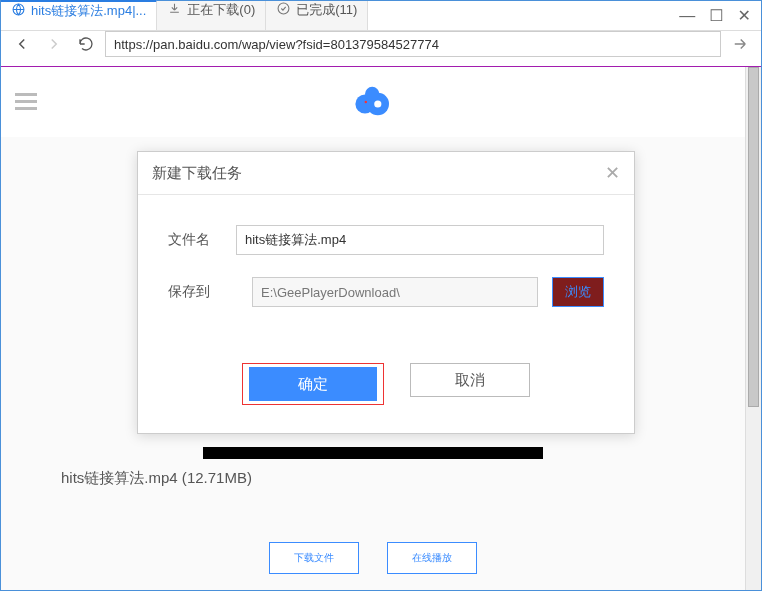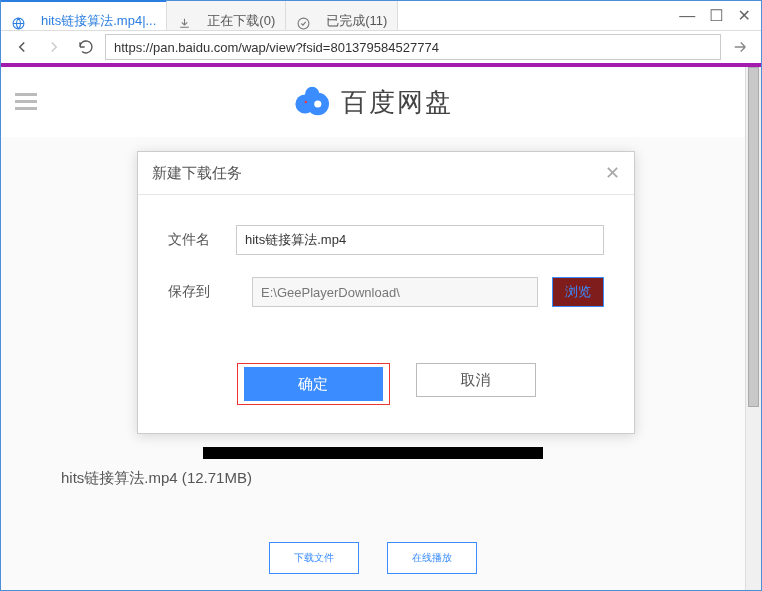--- a/index.html
+++ b/index.html
@@ -28,13 +28,13 @@
     }
     .tab {
       display: flex;
-      align-items: flex-end;
+      align-items: flex-start;
       padding: 0 10px;
       border-right: 1px solid #ddd;
       background: #f5f5f5;
       font-size: 13px;
       color: #555;
-      gap: 16px;
+      gap: 6px;
       white-space: nowrap;
     }
     .tab.active {

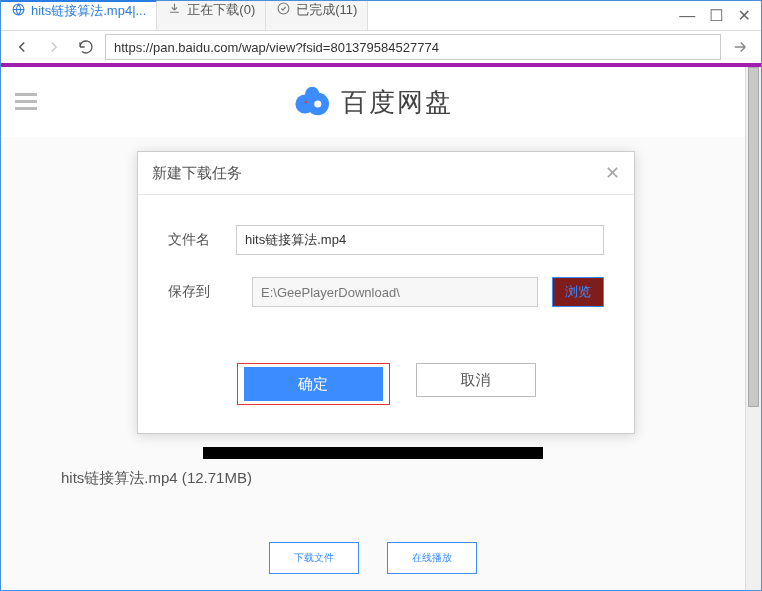--- a/index.html
+++ b/index.html
@@ -56,11 +56,11 @@
     .window-controls span { cursor: pointer; }
     .nav-bar {
       display: flex;
-      align-items: center;
+      align-items: flex-start;
       height: 36px;
       padding: 0 8px;
       gap: 6px;
-      border-bottom: 4px solid #a21caf;
+      border-bottom: 1px solid #a21caf;
     }
     .nav-btn {
       width: 26px; height: 26px;

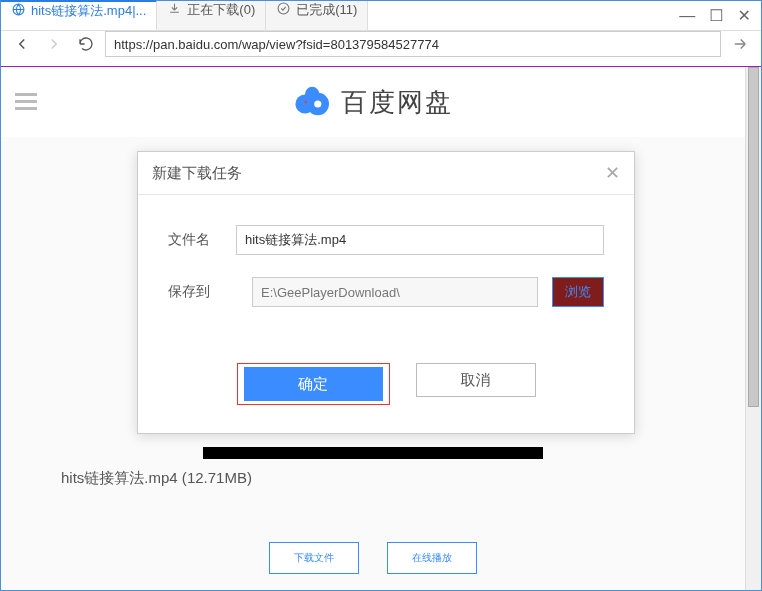--- a/index.html
+++ b/index.html
@@ -330,7 +330,6 @@
             <circle cx="62" cy="55" r="9" fill="#fff"></circle>
             <circle cx="32" cy="50" r="3" fill="#ff3030"></circle>
           </svg>
-          <span class="logo-text">百度网盘</span>
         </div>
       </div>
 

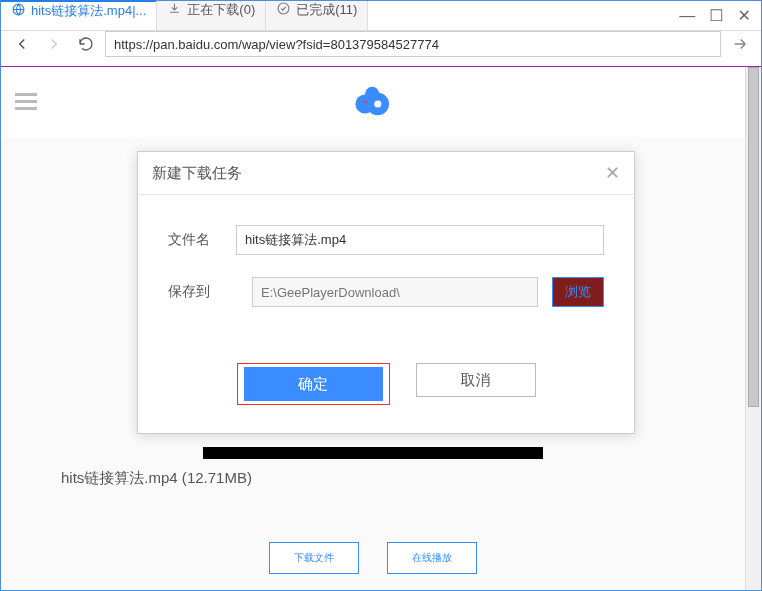--- a/index.html
+++ b/index.html
@@ -226,7 +226,7 @@
       gap: 26px;
     }
     .primary-btn {
-      width: 139px;
+      width: 128px;
       height: 34px;
       background: #3b8cff;
       color: #fff;

